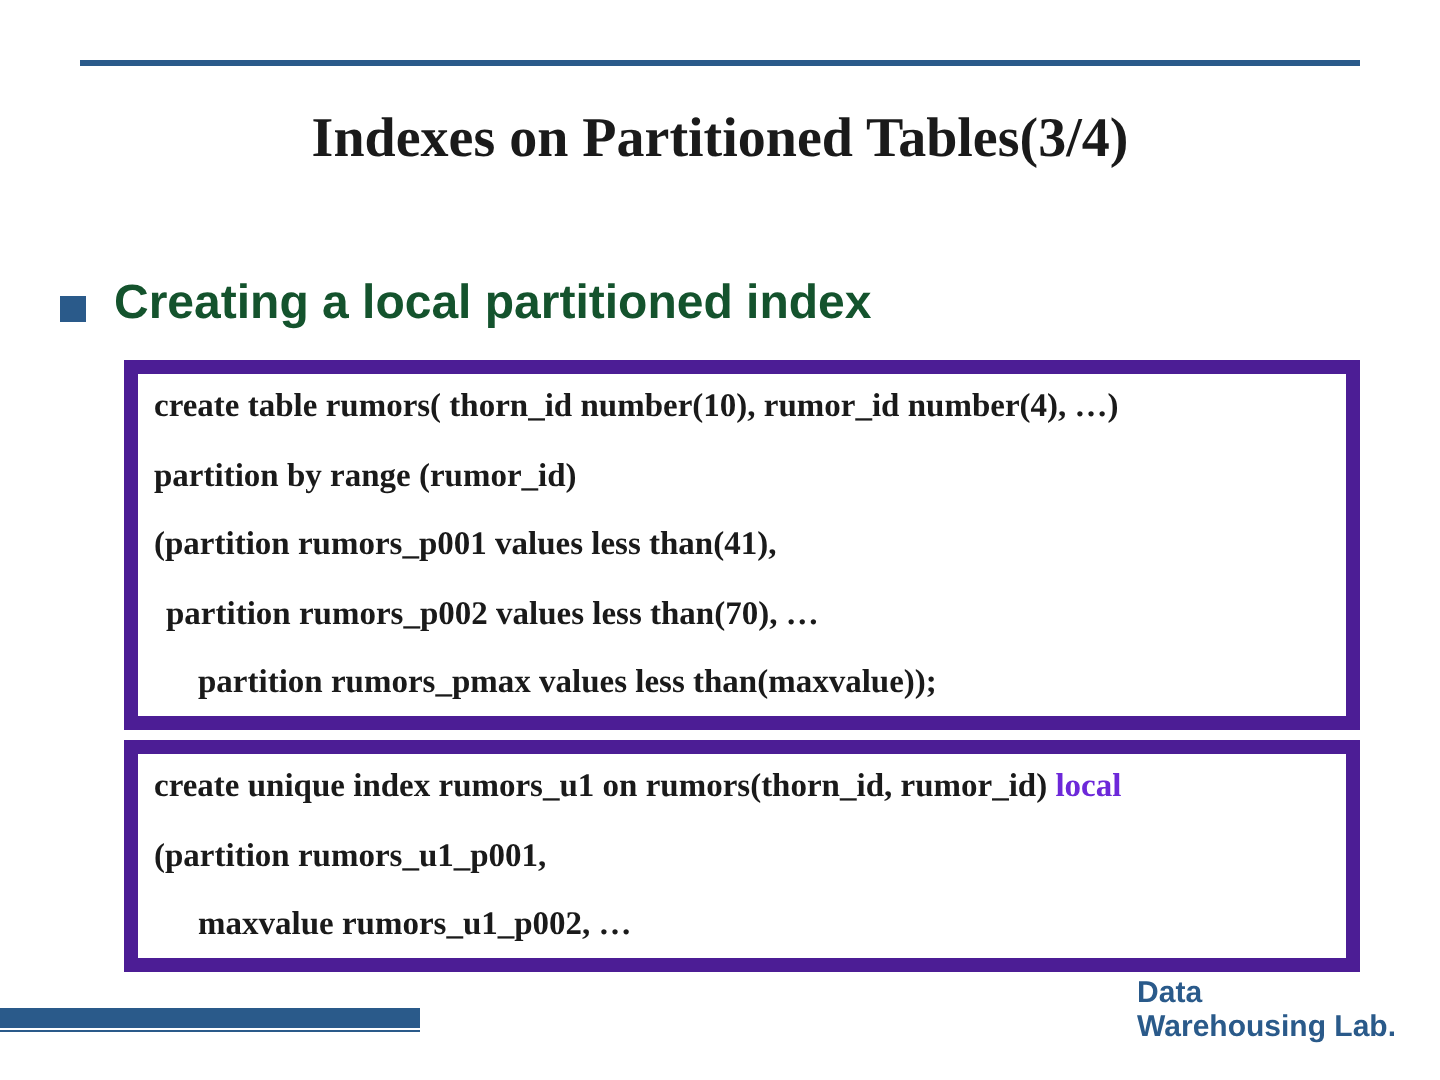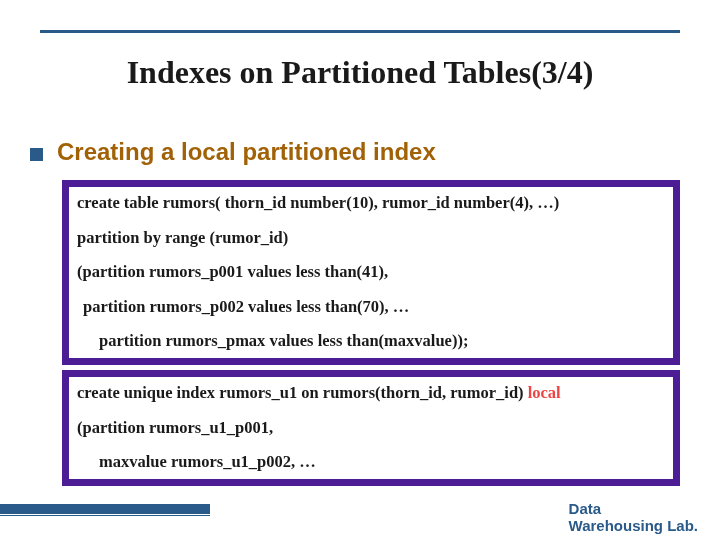--- a/index.html
+++ b/index.html
@@ -27,7 +27,7 @@
     text-align: center;
     font-family: "Times New Roman", Times, serif;
     font-weight: bold;
-    font-size: 32px;
+    font-size: 28px;
     color: #1a1a1a;
   }
   .bullet-row {

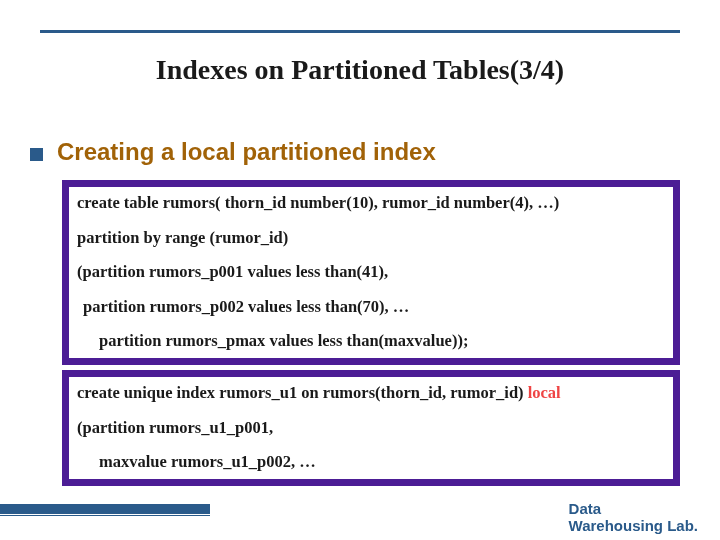--- a/index.html
+++ b/index.html
@@ -50,7 +50,7 @@
     font-family: Arial, Helvetica, sans-serif;
     font-weight: bold;
     font-size: 24px;
-    color: #a16207;
+    color: #14532d;
   }
   .code-box {
     position: absolute;

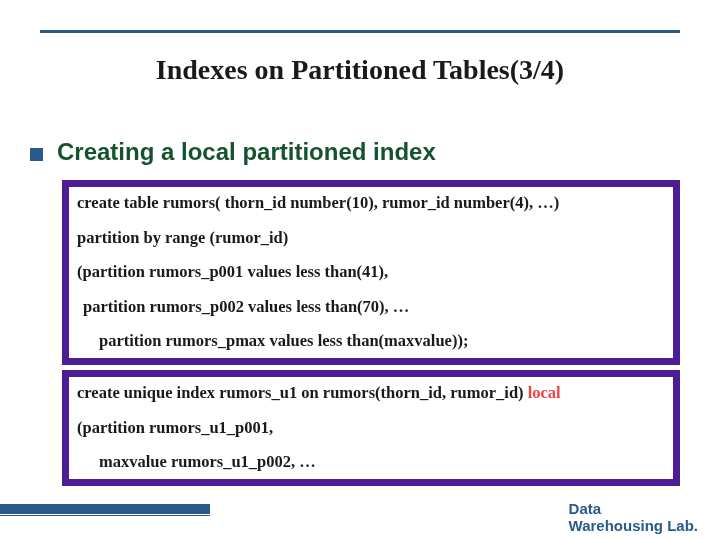--- a/index.html
+++ b/index.html
@@ -72,7 +72,7 @@
   }
   .code-line:last-child { margin-bottom: 2px; margin-left: 16px; }
   .indent { padding-left: 6px; }
-  .kw-local { color: #ef4444; }
+  .kw-local { color: #6d28d9; }
   .footer {
     position: absolute;
     right: 22px;

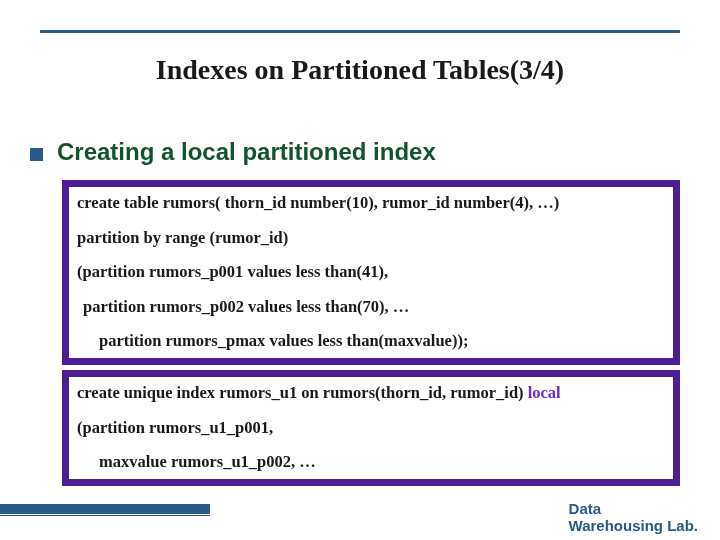--- a/index.html
+++ b/index.html
@@ -76,7 +76,7 @@
   .footer {
     position: absolute;
     right: 22px;
-    bottom: 6px;
+    bottom: 18px;
     font-family: Arial, Helvetica, sans-serif;
     font-weight: bold;
     color: #2a5a8a;

